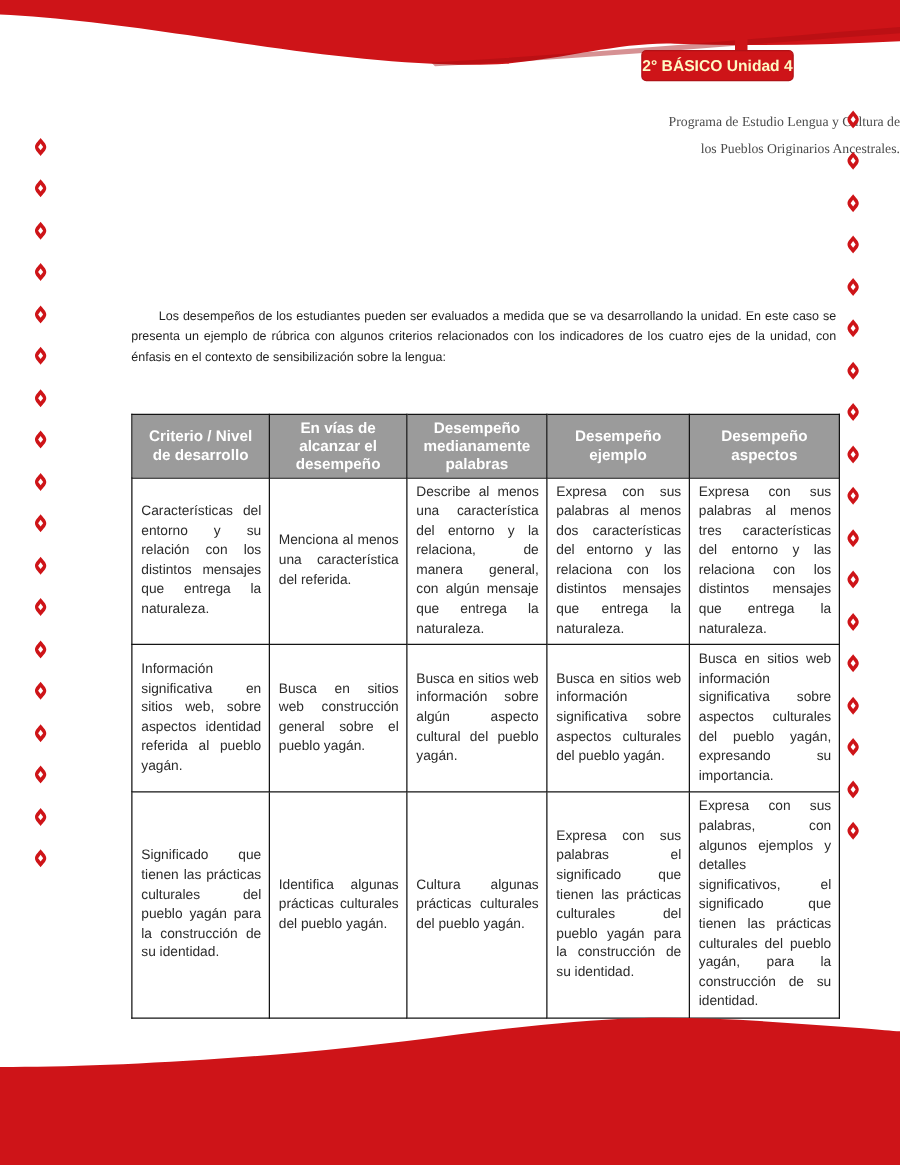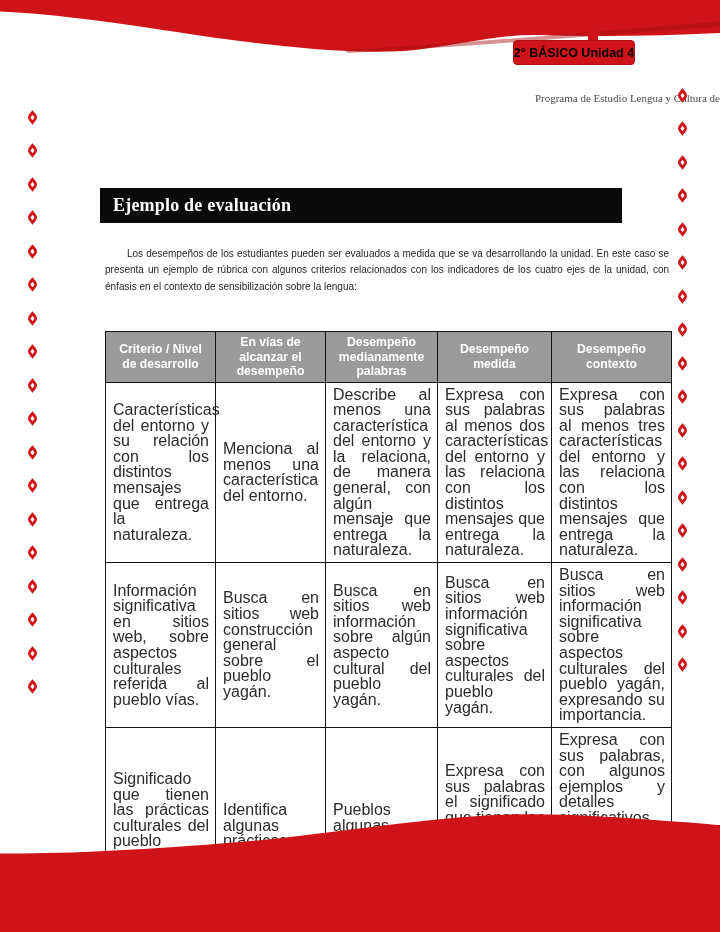--- a/index.html
+++ b/index.html
@@ -19,7 +19,7 @@
     background:var(--brand-red); border-radius:4px;
     border:1px solid #b01116; box-sizing:border-box;
     display:flex; align-items:center; justify-content:center;
-    color:#000000; font-size:12.5px; font-weight:bold; white-space:nowrap;
+    color:#fef9c3; font-size:12.5px; font-weight:bold; white-space:nowrap;
   }
 
   .title-block {

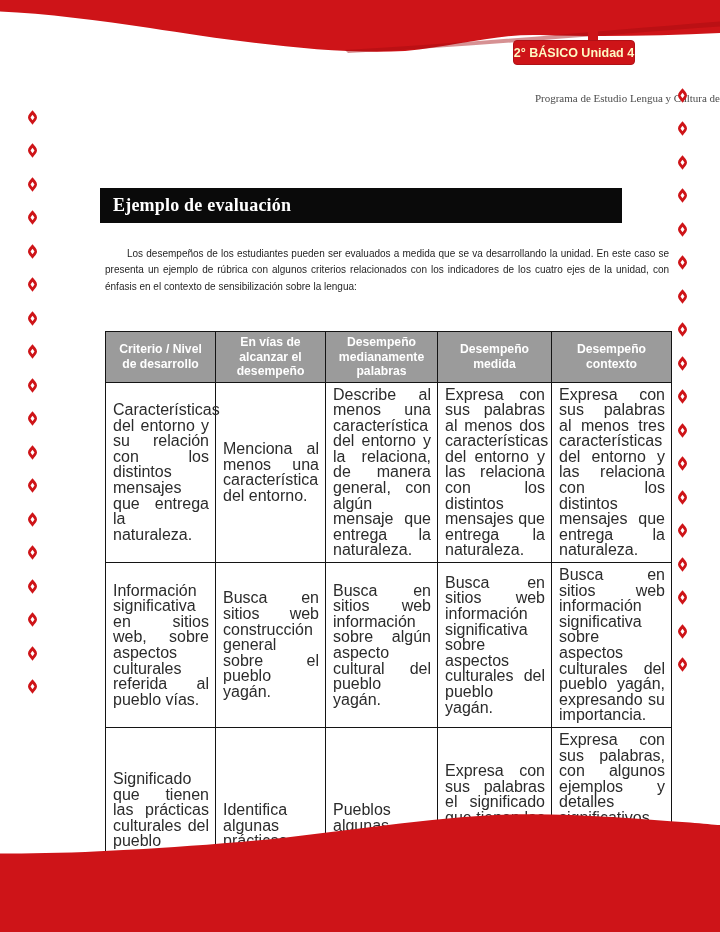--- a/index.html
+++ b/index.html
@@ -86,6 +86,7 @@
 
   <div class="title-block">
     <div class="t1">Programa de Estudio Lengua y Cultura de</div>
+    <div class="t2">los Pueblos Originarios Ancestrales.</div>
   </div>
 
   <div class="section-bar">

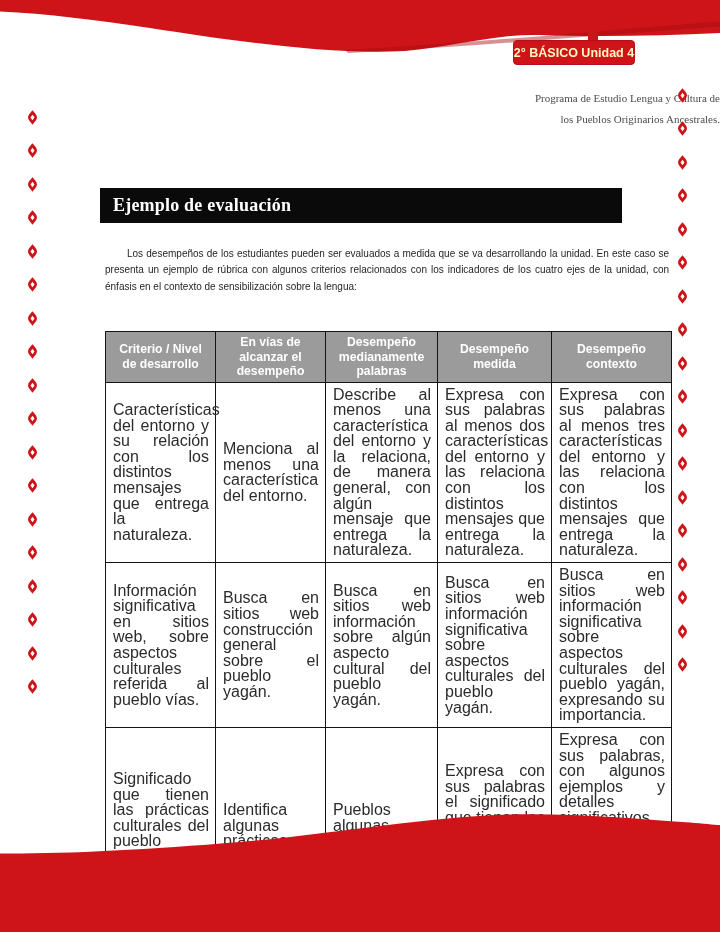--- a/index.html
+++ b/index.html
@@ -89,9 +89,6 @@
     <div class="t2">los Pueblos Originarios Ancestrales.</div>
   </div>
 
-  <div class="section-bar">
-    <span>Ejemplo de evaluación</span>
-  </div>
 
   <p class="intro">Los desempeños de los estudiantes pueden ser evaluados a medida que se va desarrollando la unidad. En este caso se presenta un ejemplo de rúbrica con algunos criterios relacionados con los indicadores de los cuatro ejes de la unidad, con énfasis en el contexto de sensibilización sobre la lengua:</p>
 

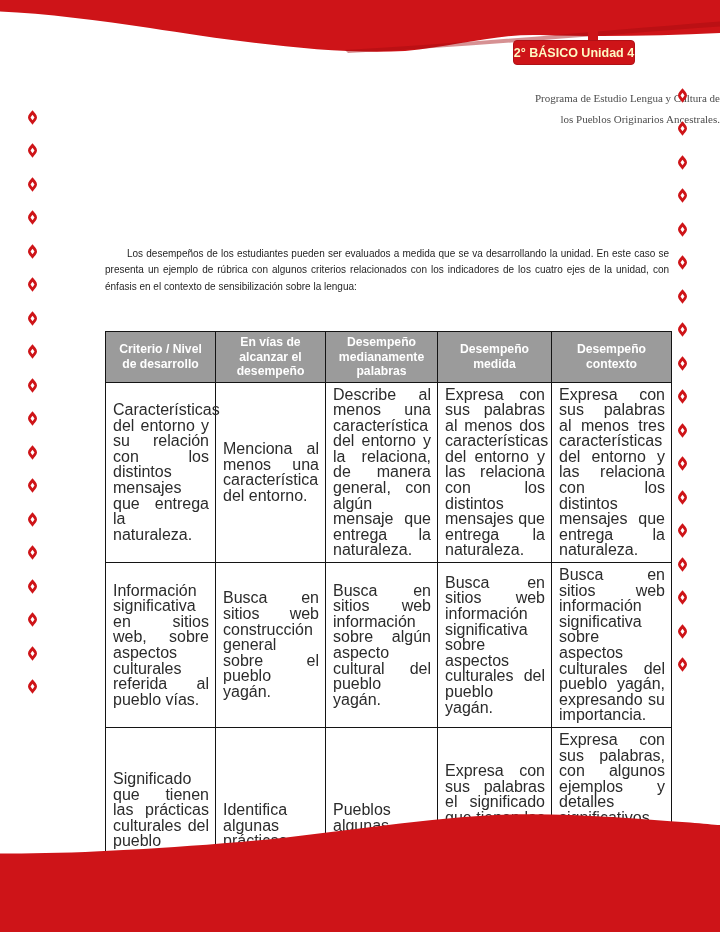--- a/index.html
+++ b/index.html
@@ -105,7 +105,7 @@
           <th>Criterio / Nivel de desarrollo</th>
           <th>En vías de alcanzar el desempeño</th>
           <th>Desempeño medianamente palabras</th>
-          <th>Desempeño medida</th>
+          <th>Desempeño ejemplo</th>
           <th>Desempeño contexto</th>
         </tr>
       </thead>

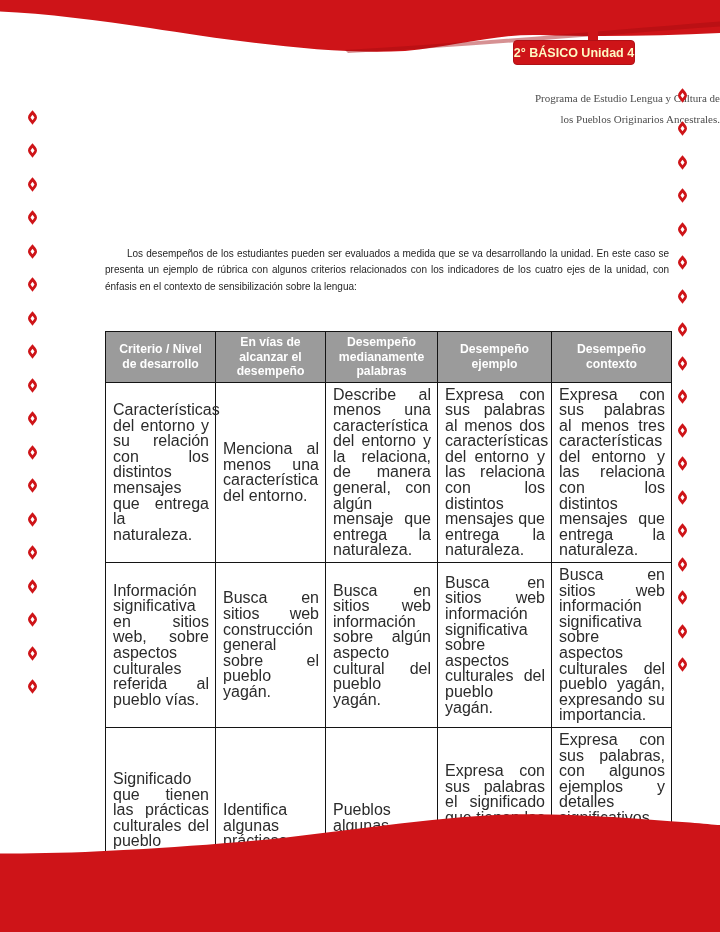--- a/index.html
+++ b/index.html
@@ -106,7 +106,7 @@
           <th>En vías de alcanzar el desempeño</th>
           <th>Desempeño medianamente palabras</th>
           <th>Desempeño ejemplo</th>
-          <th>Desempeño contexto</th>
+          <th>Desempeño aspectos</th>
         </tr>
       </thead>
     <tbody id="rubric-body">

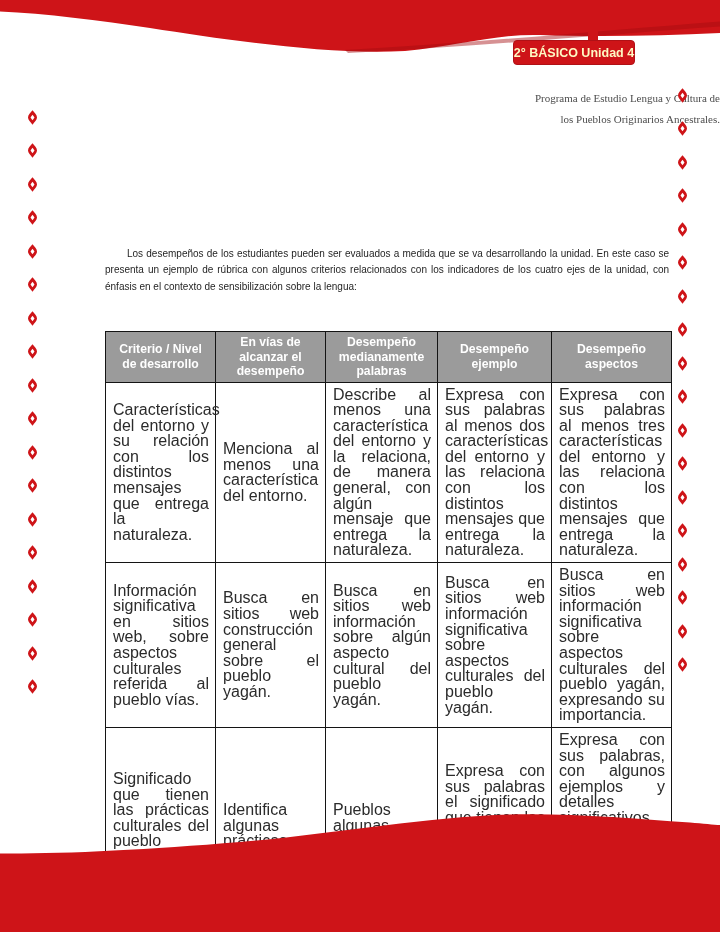--- a/index.html
+++ b/index.html
@@ -55,7 +55,7 @@
   }
   table.rubric thead tr { height:50px; }
   table.rubric td {
-    background:#ffffff; color:#2b2b2b; font-size:16px; line-height:15.6px;
+    background:#ffffff; color:#2b2b2b; font-size:11px; line-height:15.6px;
     text-align:justify; vertical-align:middle; padding:4px 6px 4px 7px;
   }
   table.rubric tbody tr:nth-child(1) { height:126px; }

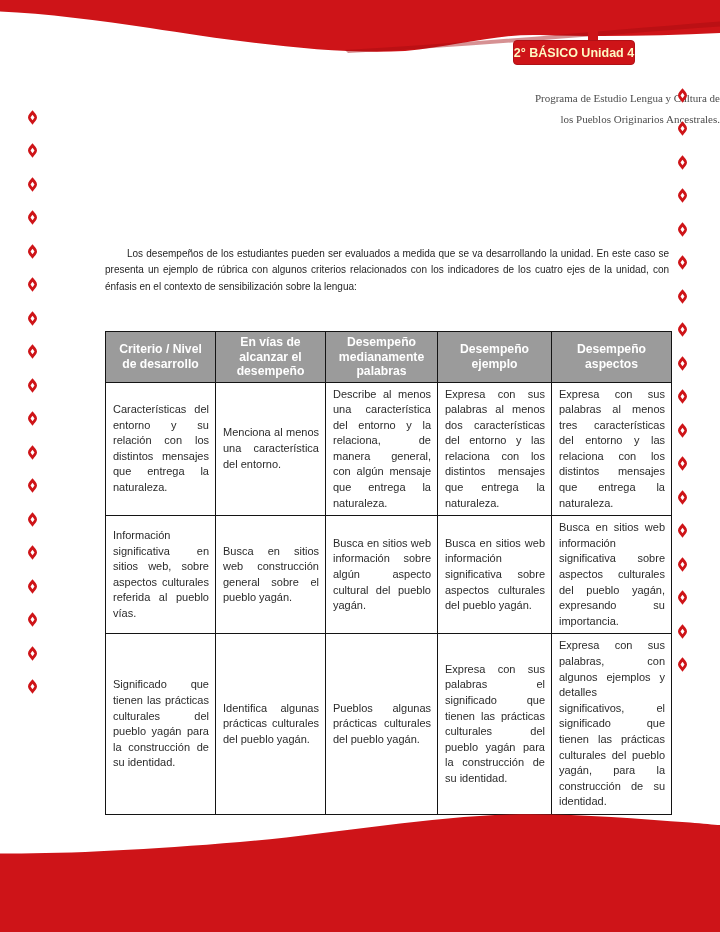--- a/index.html
+++ b/index.html
@@ -112,7 +112,7 @@
     <tbody id="rubric-body">
         <tr>
           <td>Características del entorno y su relación con los distintos mensajes que entrega la naturaleza.</td>
-          <td>Menciona al menos una característica del entorno.</td>
+          <td>Menciona al menos una característica del referida.</td>
           <td>Describe al menos una característica del entorno y la relaciona, de manera general, con algún mensaje que entrega la naturaleza.</td>
           <td>Expresa con sus palabras al menos dos características del entorno y las relaciona con los distintos mensajes que entrega la naturaleza.</td>
           <td>Expresa con sus palabras al menos tres características del entorno y las relaciona con los distintos mensajes que entrega la naturaleza.</td>

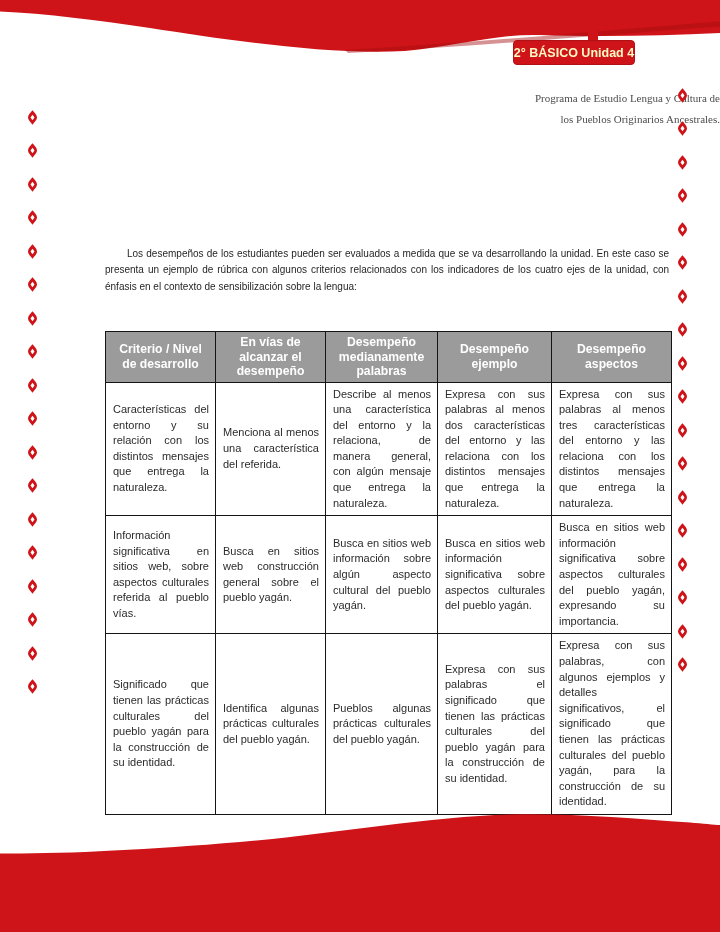--- a/index.html
+++ b/index.html
@@ -118,7 +118,7 @@
           <td>Expresa con sus palabras al menos tres características del entorno y las relaciona con los distintos mensajes que entrega la naturaleza.</td>
         </tr>
         <tr>
-          <td>Información significativa en sitios web, sobre aspectos culturales referida al pueblo vías.</td>
+          <td>Información significativa en sitios web, sobre aspectos identidad referida al pueblo yagán.</td>
           <td>Busca en sitios web construcción general sobre el pueblo yagán.</td>
           <td>Busca en sitios web información sobre algún aspecto cultural del pueblo yagán.</td>
           <td>Busca en sitios web información significativa sobre aspectos culturales del pueblo yagán.</td>

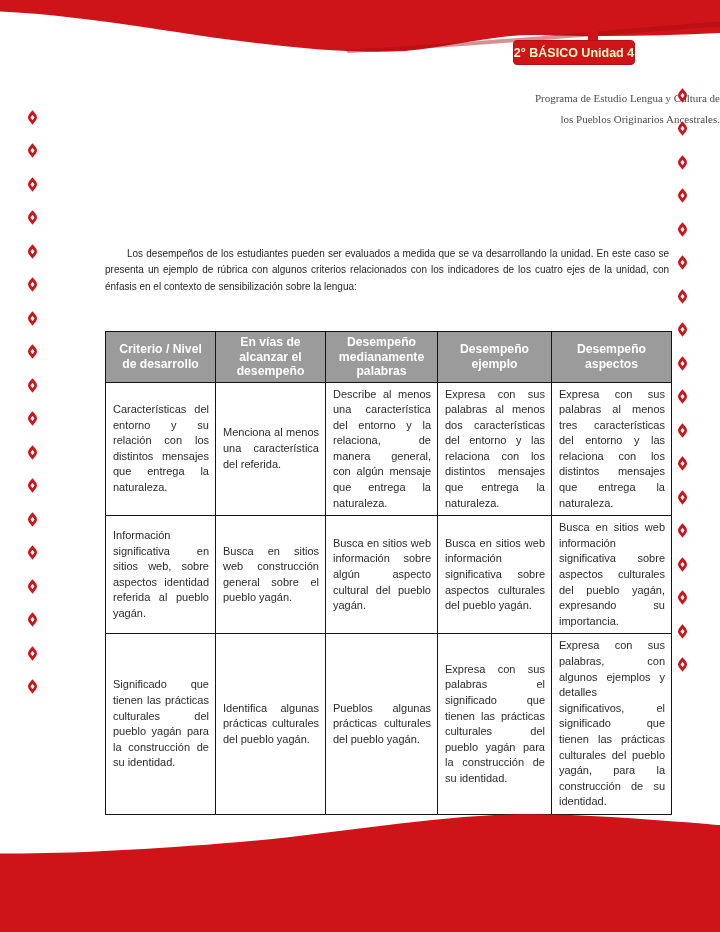--- a/index.html
+++ b/index.html
@@ -127,7 +127,7 @@
         <tr>
           <td>Significado que tienen las prácticas culturales del pueblo yagán para la construcción de su identidad.</td>
           <td>Identifica algunas prácticas culturales del pueblo yagán.</td>
-          <td>Pueblos algunas prácticas culturales del pueblo yagán.</td>
+          <td>Cultura algunas prácticas culturales del pueblo yagán.</td>
           <td>Expresa con sus palabras el significado que tienen las prácticas culturales del pueblo yagán para la construcción de su identidad.</td>
           <td>Expresa con sus palabras, con algunos ejemplos y detalles significativos, el significado que tienen las prácticas culturales del pueblo yagán, para la construcción de su identidad.</td>
         </tr>

